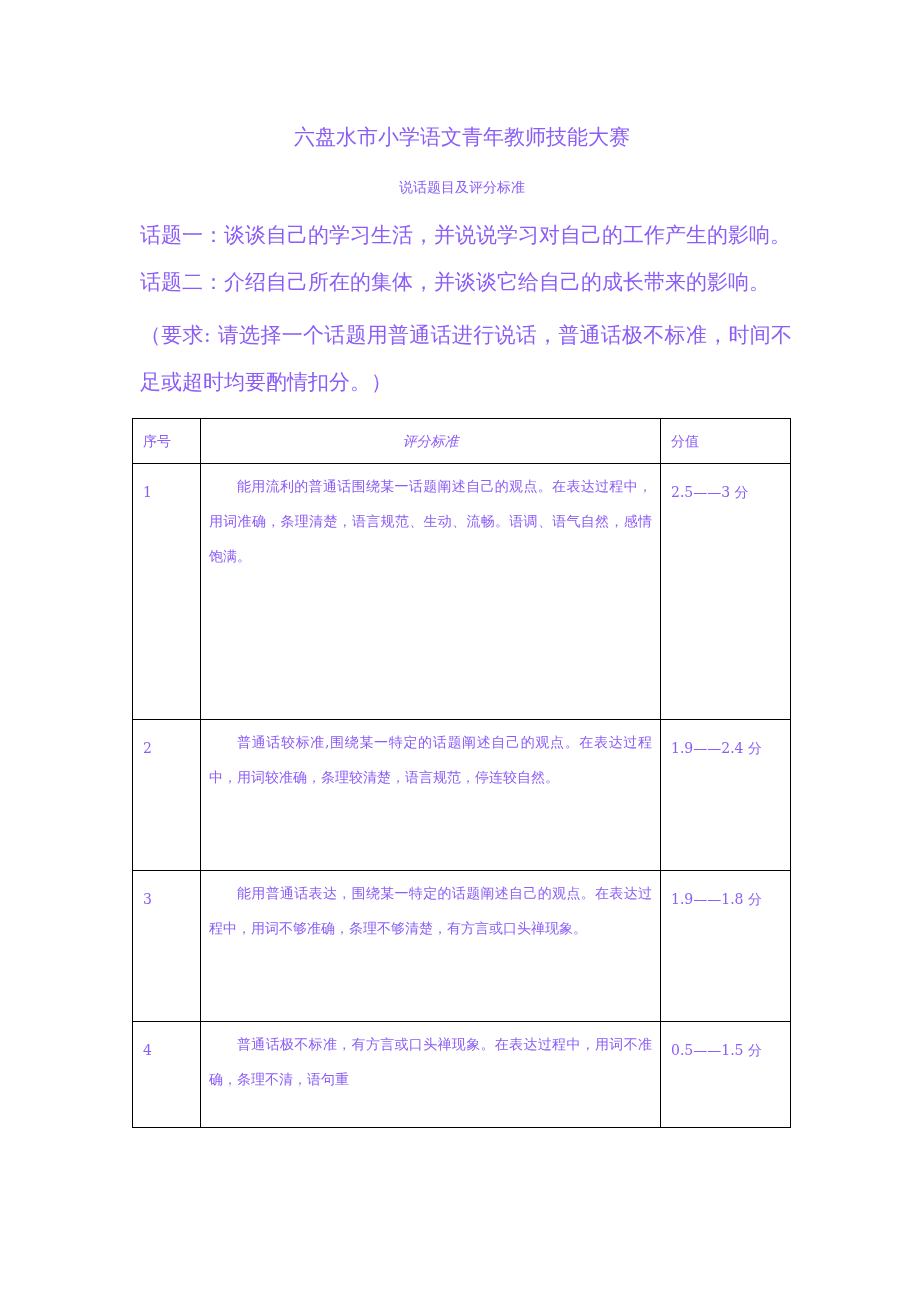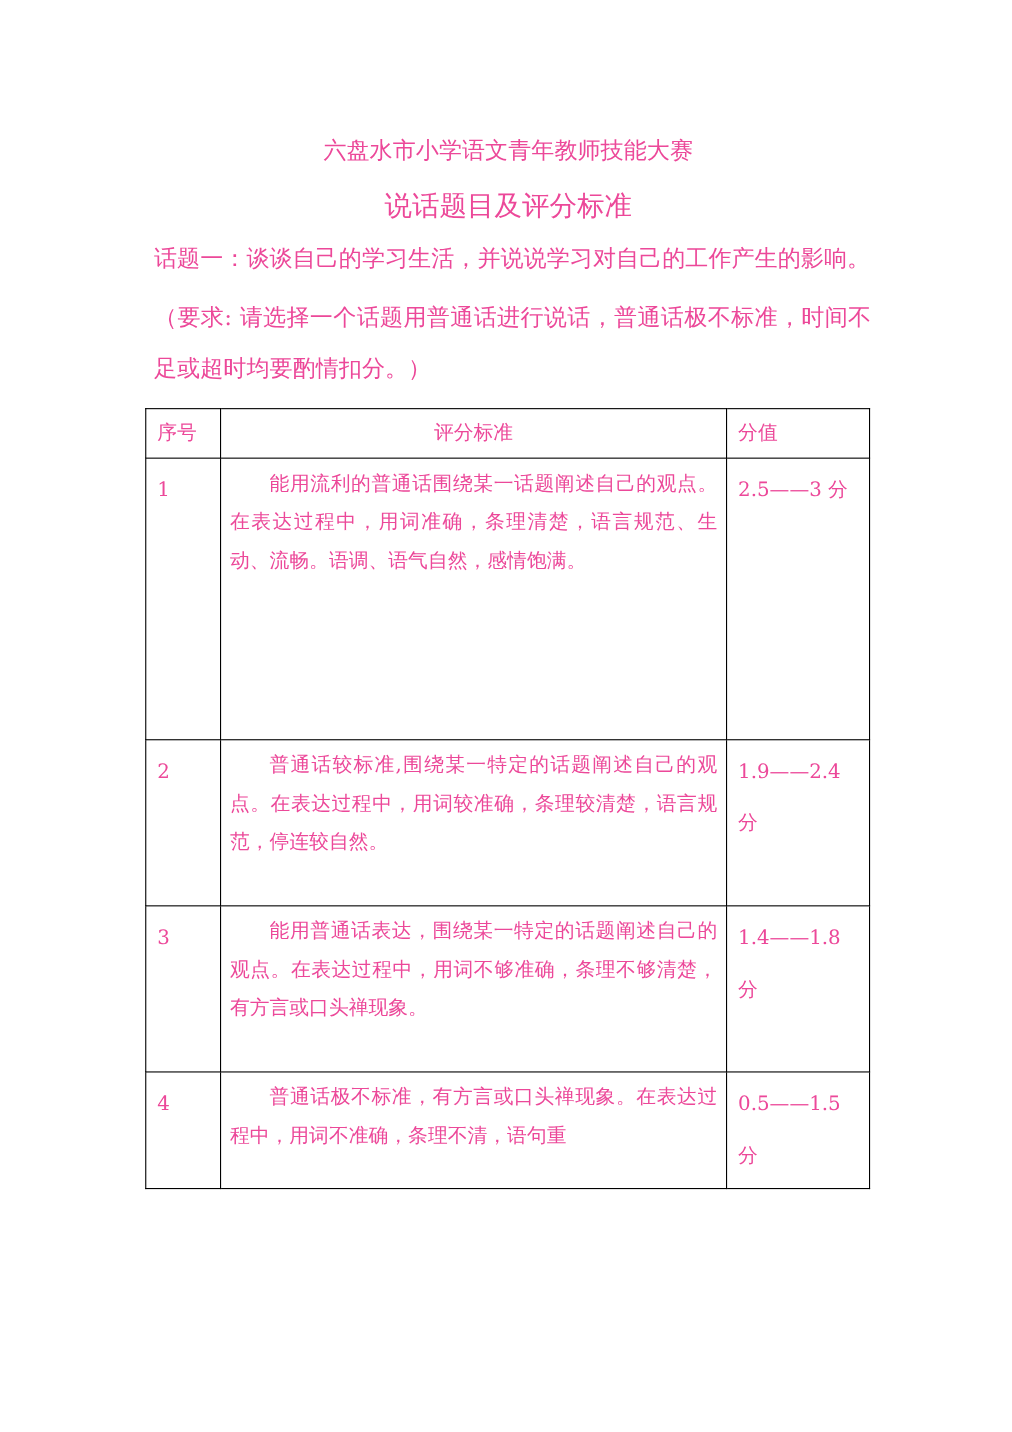--- a/index.html
+++ b/index.html
@@ -13,7 +13,7 @@
     height: 1302px;
     margin: 0 auto;
     background: #ffffff;
-    color: #ec4899;
+    color: #8b5cf6;
     font-family: "DejaVu Serif", "Liberation Serif", serif;
     font-size: 21px;
     overflow: hidden;

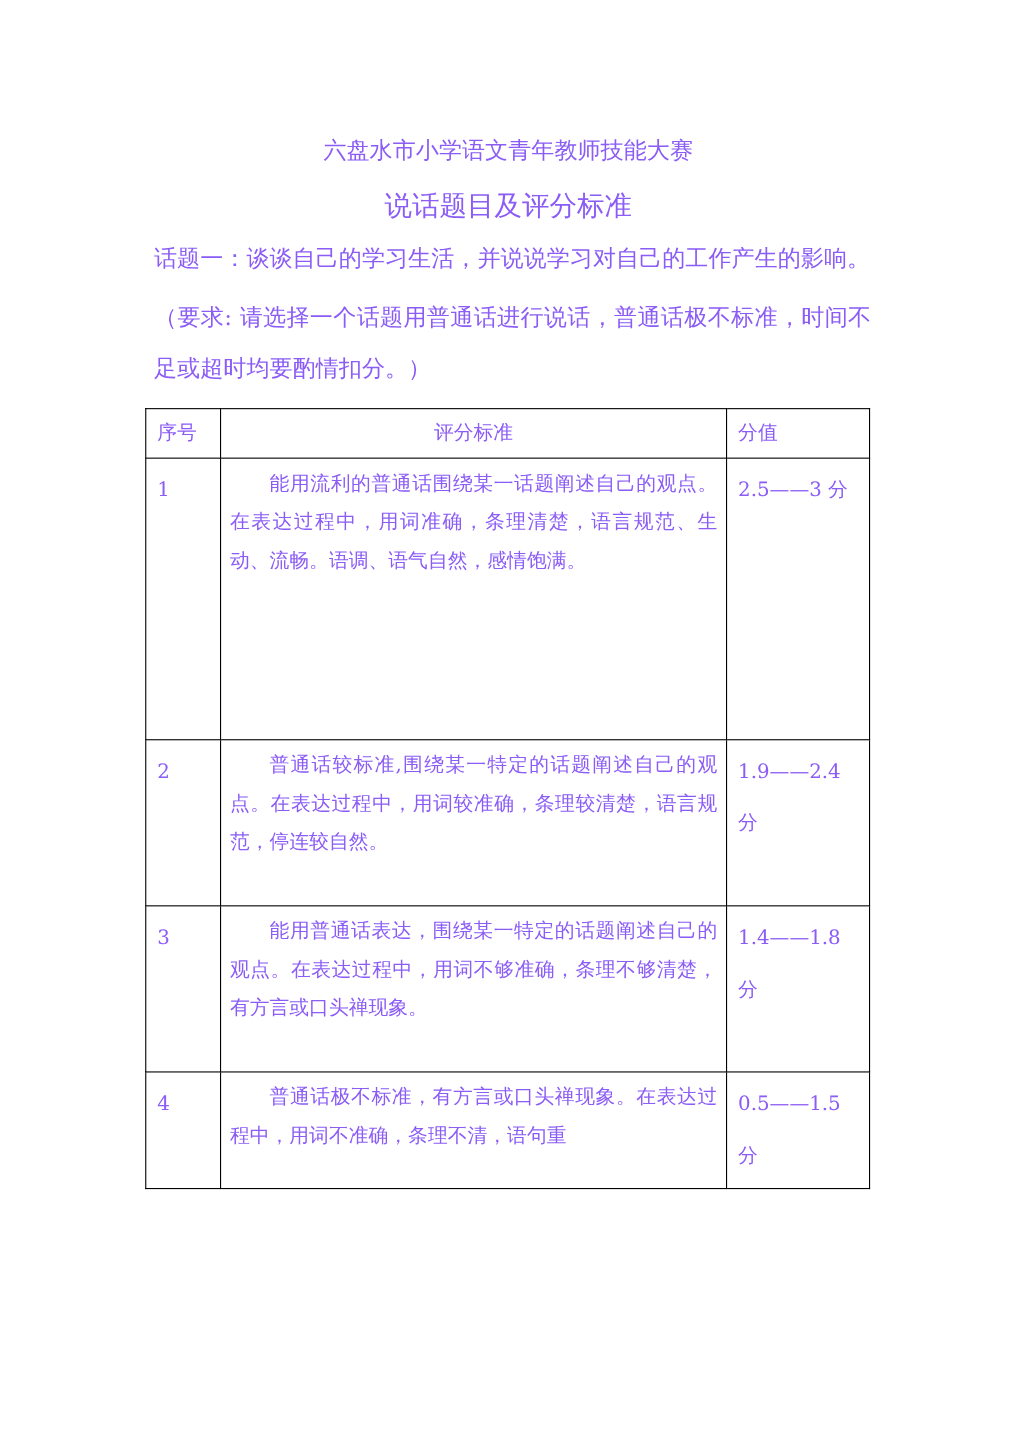--- a/index.html
+++ b/index.html
@@ -32,7 +32,7 @@
     line-height: 50px;
   }
   .doc-subtitle {
-    font-size: 25px;
+    font-size: 14px;
     font-weight: normal;
     text-align: center;
     margin: 0;

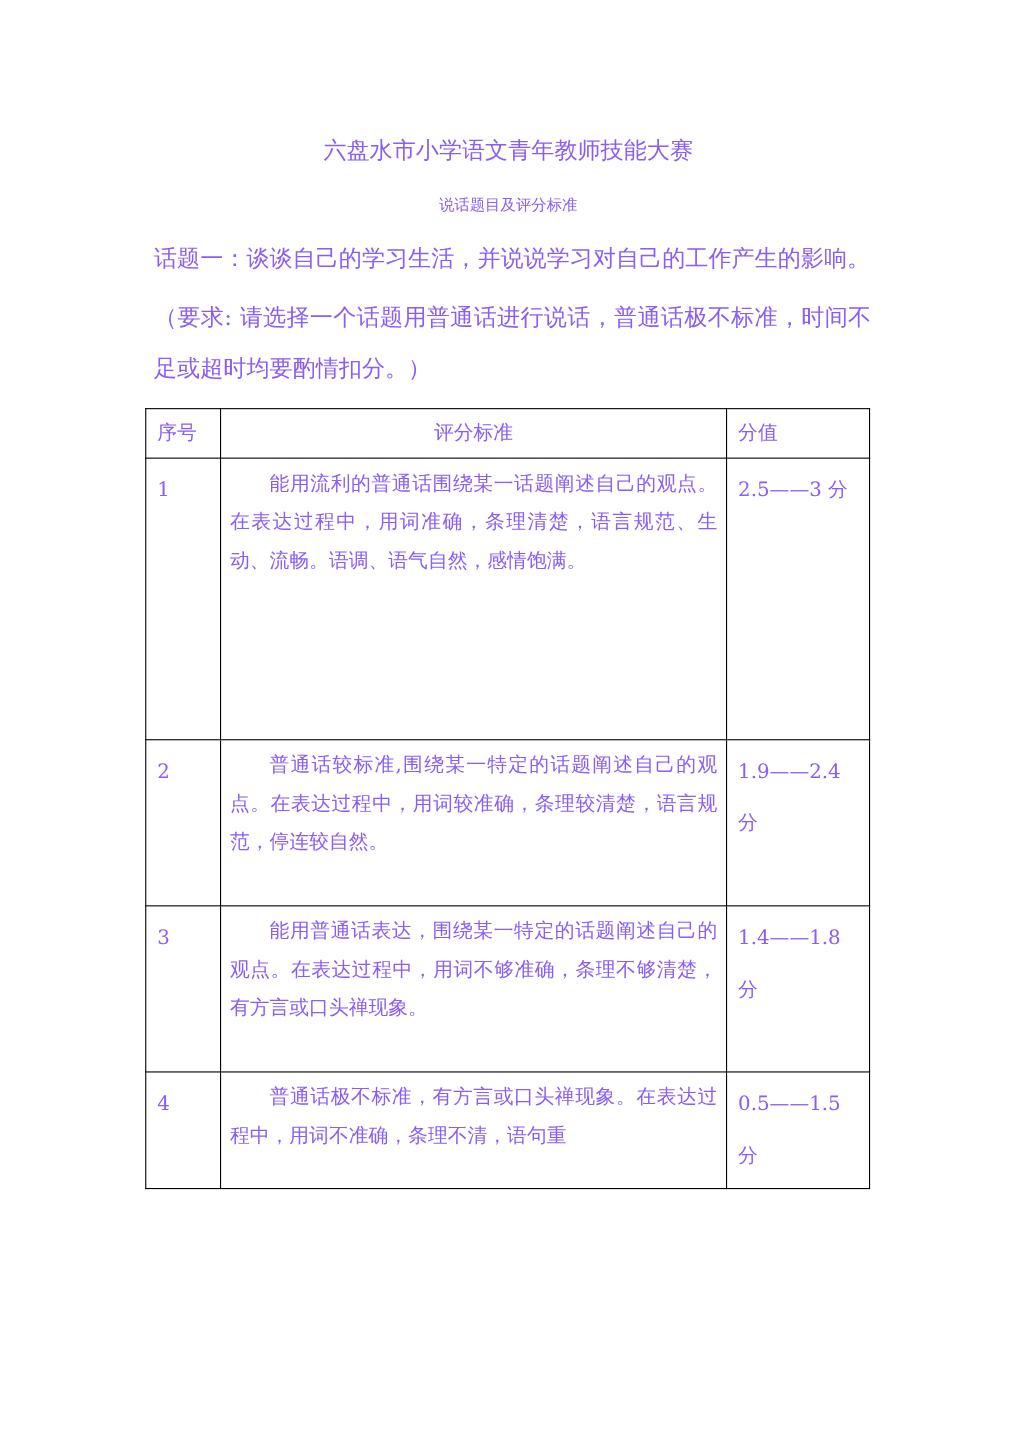--- a/index.html
+++ b/index.html
@@ -100,6 +100,7 @@
     <h2 class="doc-subtitle">说话题目及评分标准</h2>
 
     <p class="body-text">话题一：谈谈自己的学习生活，并说说学习对自己的工作产生的影响。</p>
+    <p class="body-text">话题二：介绍自己所在的集体，并谈谈它给自己的成长带来的影响。</p>
     <div class="spacer-small"></div>
     <p class="body-text">（要求: 请选择一个话题用普通话进行说话，普通话极不标准，时间不足或超时均要酌情扣分。）</p>
 

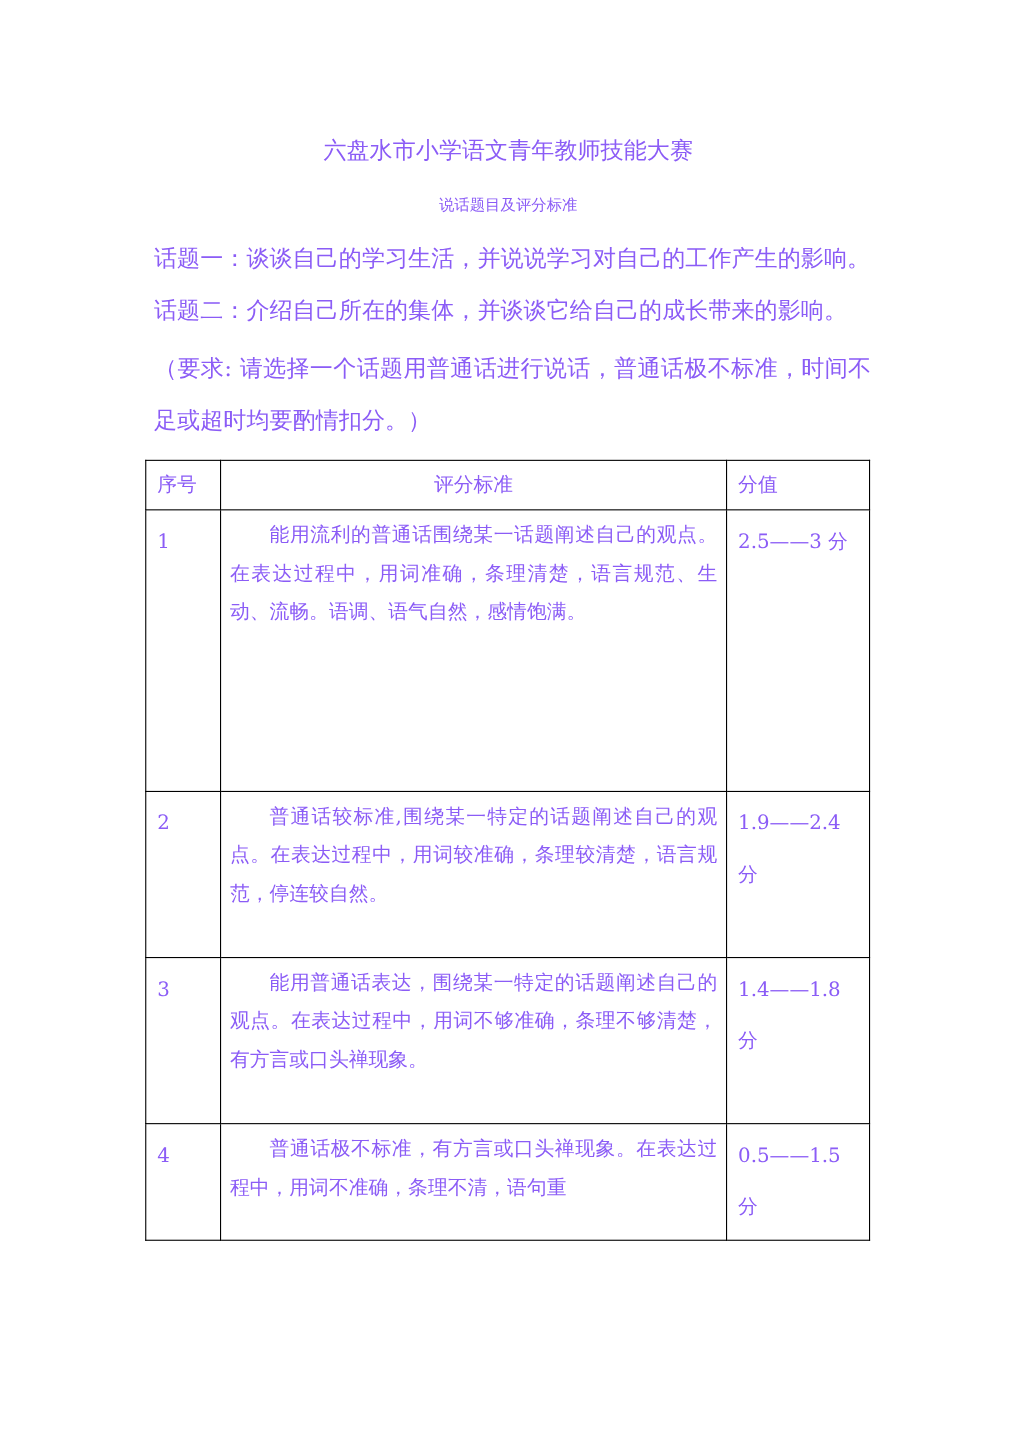--- a/index.html
+++ b/index.html
@@ -50,7 +50,7 @@
     table-layout: fixed;
     width: 658px;
     margin-top: 12px;
-    font-size: 18px;
+    font-size: 14px;
   }
   table.scoring col.c-no { width: 68px; }
   table.scoring col.c-criteria { width: 460px; }

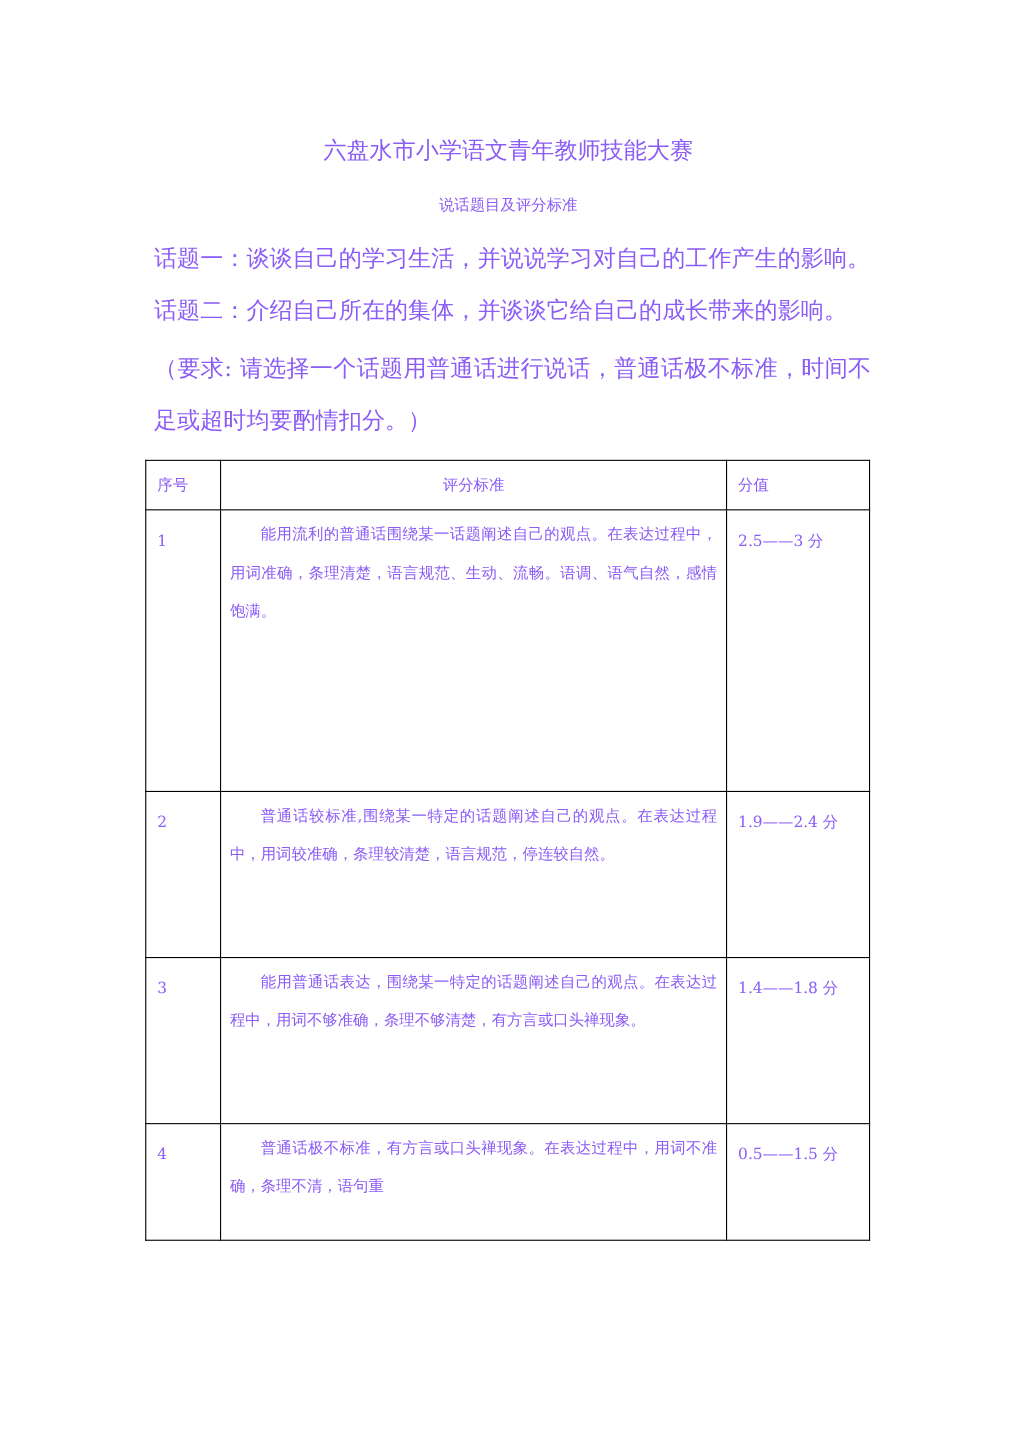--- a/index.html
+++ b/index.html
@@ -69,6 +69,7 @@
   }
   table.scoring th.criteria-h {
     text-align: center;
+    font-style: italic;
   }
   td.no-cell {
     padding: 5px 10px 0 10px;

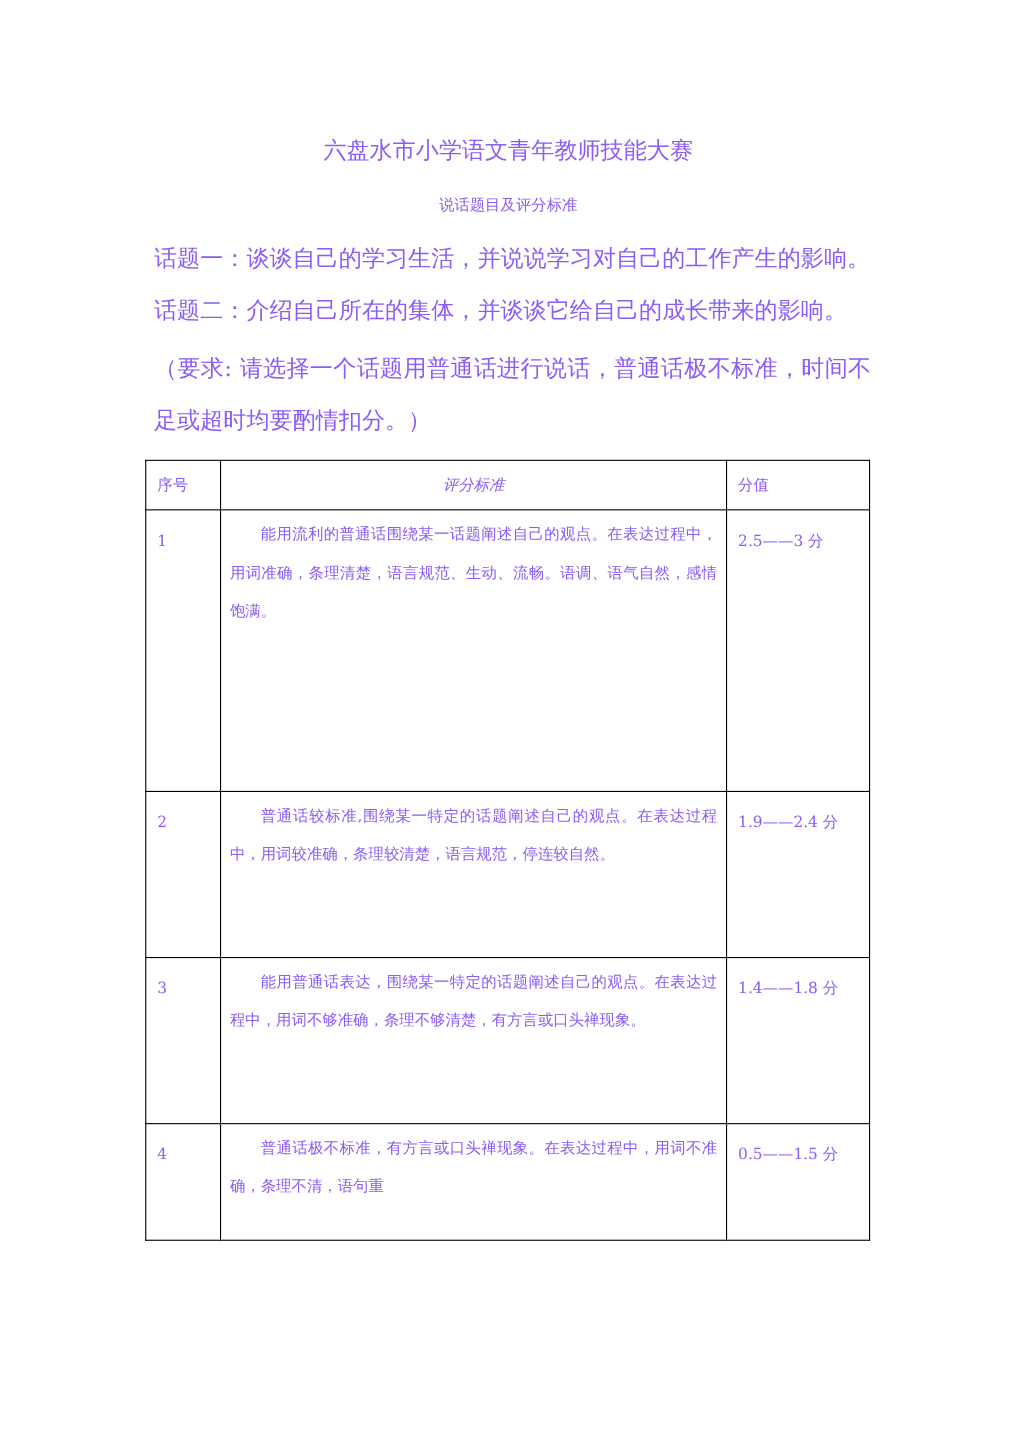--- a/index.html
+++ b/index.html
@@ -132,7 +132,7 @@
         <tr class="row-3">
           <td class="no-cell">3</td>
           <td class="criteria-cell">能用普通话表达，围绕某一特定的话题阐述自己的观点。在表达过程中，用词不够准确，条理不够清楚，有方言或口头禅现象。</td>
-          <td class="score-cell">1.4——1.8 分</td>
+          <td class="score-cell">1.9——1.8 分</td>
         </tr>
         <tr class="row-4">
           <td class="no-cell">4</td>

